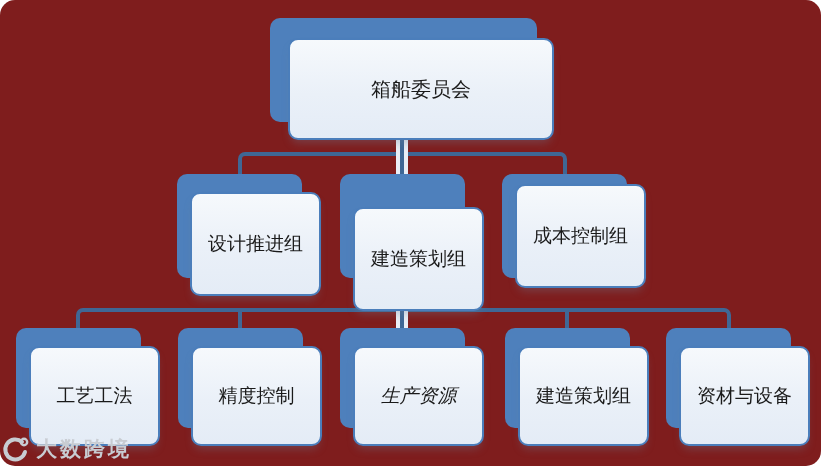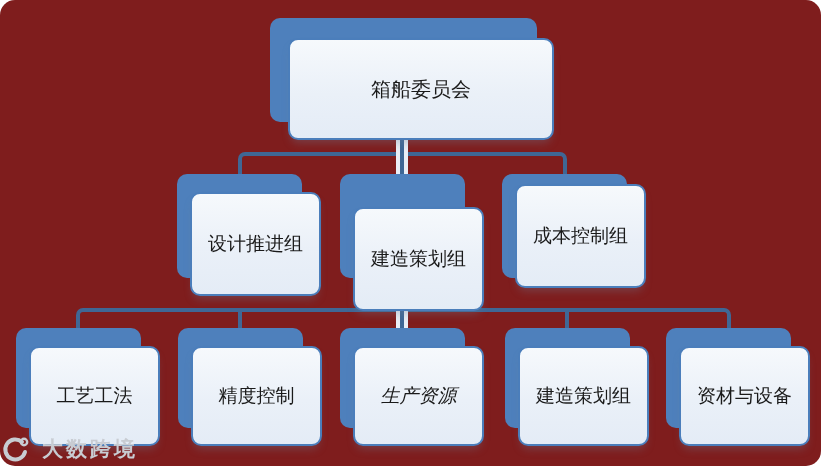--- a/index.html
+++ b/index.html
@@ -32,7 +32,7 @@
   .node{z-index:4}
   
   .watermark{
-    position:absolute;left:2px;bottom:3px;display:flex;align-items:center;gap:12px;
+    position:absolute;left:2px;bottom:3px;display:flex;align-items:center;gap:6px;
     color:#c8ccd2;z-index:5;
   }
   .watermark .wm-text{

